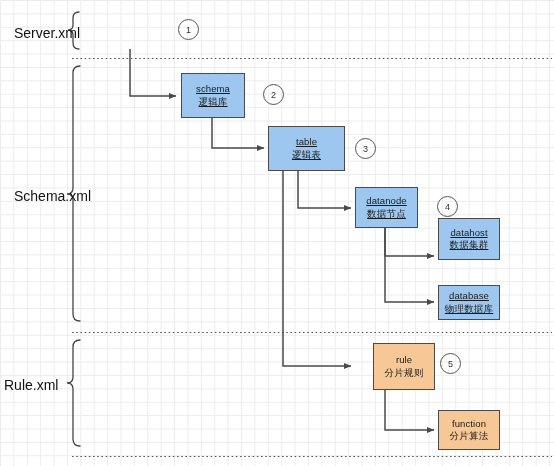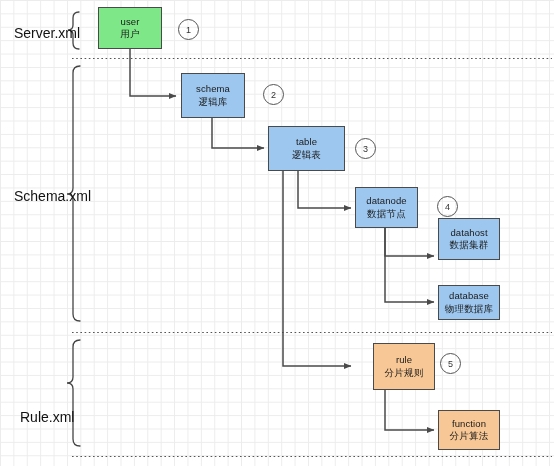--- a/index.html
+++ b/index.html
@@ -113,10 +113,6 @@
   <div class="section-label" style="left:14px; top:188px;">Schema.xml</div>
   <div class="section-label" style="left:20px; top:377px;margin-top:32px;">Rule.xml</div>
 
-  <div class="node green" style="left:98px; top:7px; width:64px; height:42px;">
-    <span class="en">user</span>
-    <span class="cn">用户</span>
-  </div>
 
   <div class="node blue" style="left:181px; top:73px; width:64px; height:45px;">
     <span class="en">schema</span>

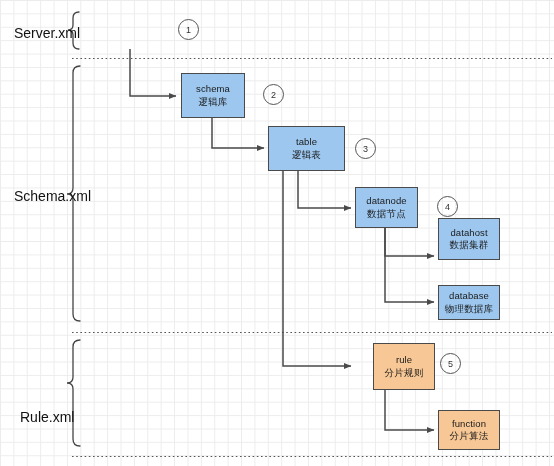--- a/index.html
+++ b/index.html
@@ -48,7 +48,7 @@
     letter-spacing: .2px;
   }
   .node.green { background: #7ee787; }
-  .node.blue  { background: #9dc7ef; }
+  .node.blue  { background: #9dc7ef; text-decoration: underline; }
   .node.orange{ background: #f7c795; }
 
   .badge {

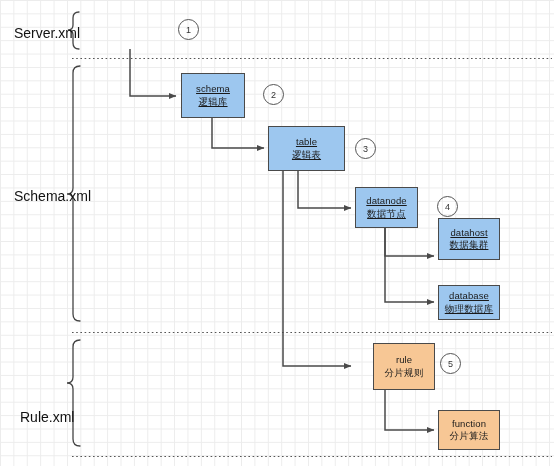--- a/index.html
+++ b/index.html
@@ -111,7 +111,7 @@
 
   <div class="section-label" style="left:14px; top:25px;">Server.xml</div>
   <div class="section-label" style="left:14px; top:188px;">Schema.xml</div>
-  <div class="section-label" style="left:20px; top:377px;margin-top:32px;">Rule.xml</div>
+  <div class="section-label" style="left:4px; top:377px;">Rule.xml</div>
 
 
   <div class="node blue" style="left:181px; top:73px; width:64px; height:45px;">

